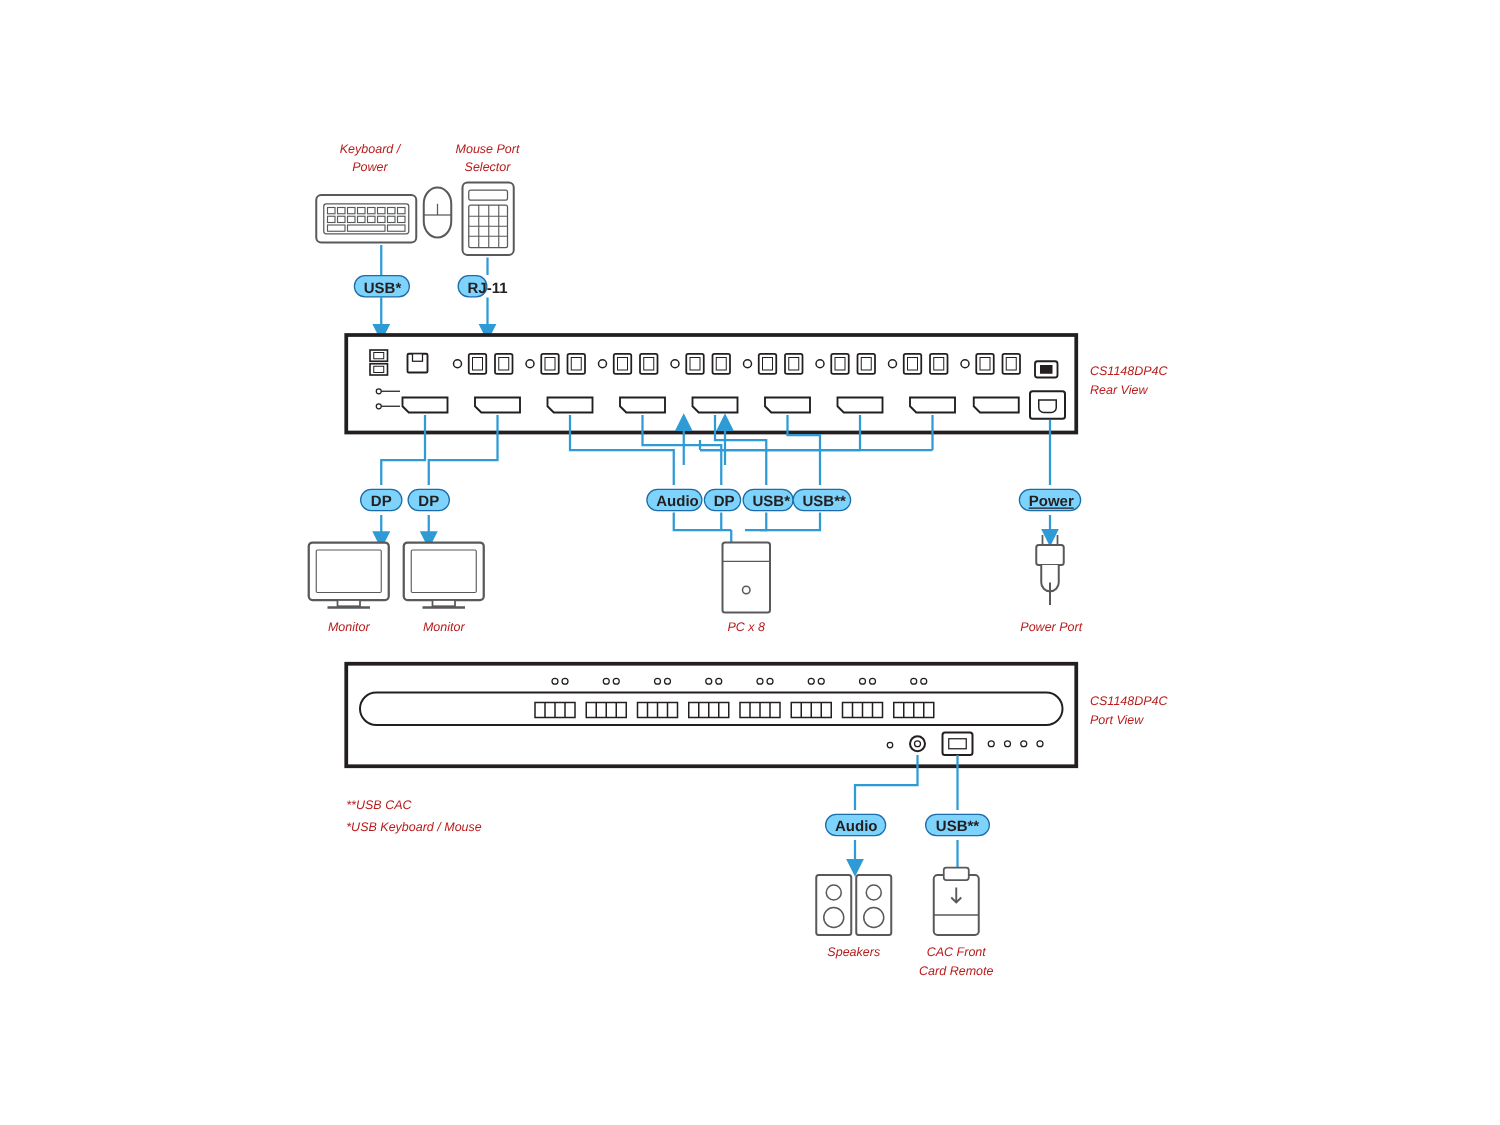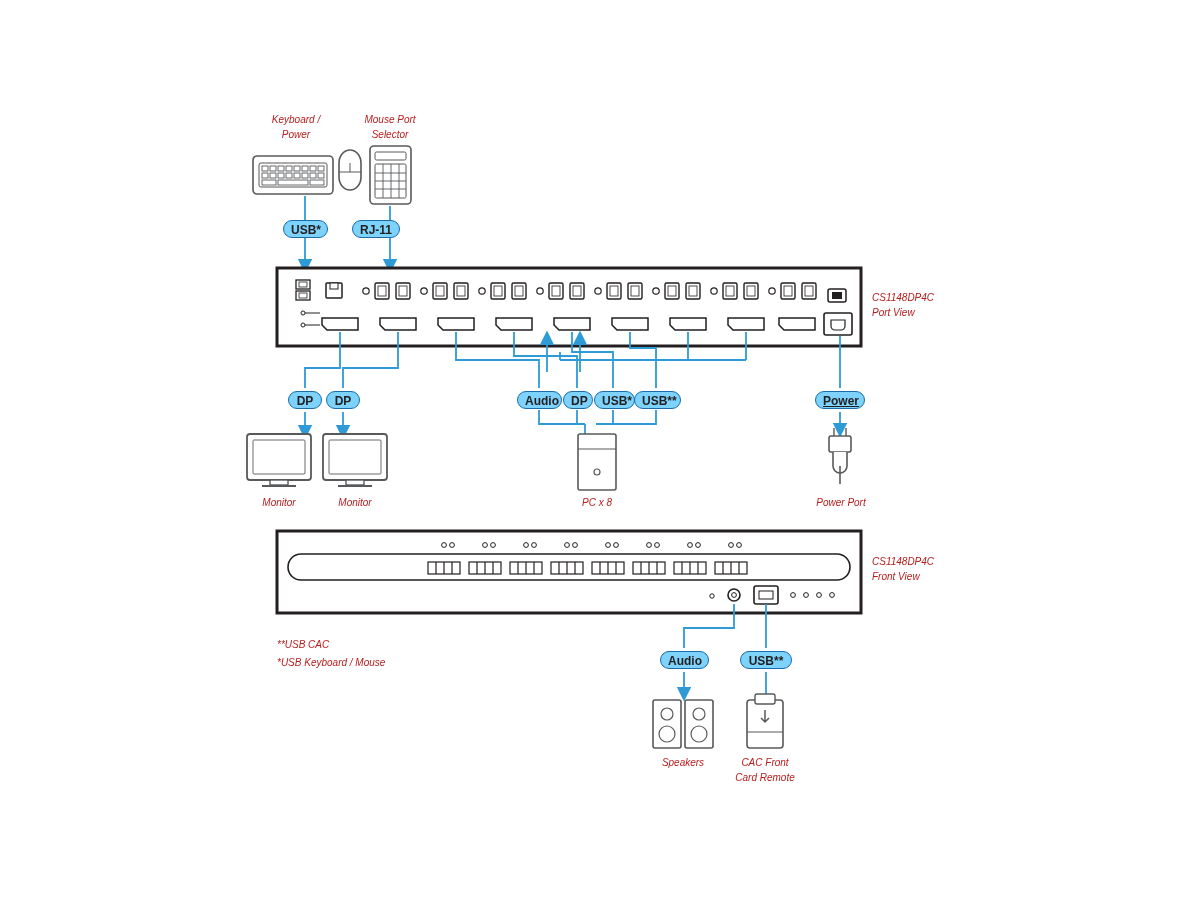--- a/index.html
+++ b/index.html
@@ -381,7 +381,7 @@
   <div class="lbl center" style="left:337px; top:112px; width:106px;"><span>Mouse Port</span><br><span>Selector</span></div>
 
   <div class="pill" style="left:283px; top:220px; width:45px;">USB*</div>
-  <div class="pill" style="left:352px; top:220px; width:48px;">RJ-11</div>
+  <div class="pill" style="left:366px; top:220px; width:24px;">RJ-11</div>
 
   <div class="lbl" style="left:872px; top:290px;"><span>CS1148DP4C</span><br><span>Port View</span></div>
 

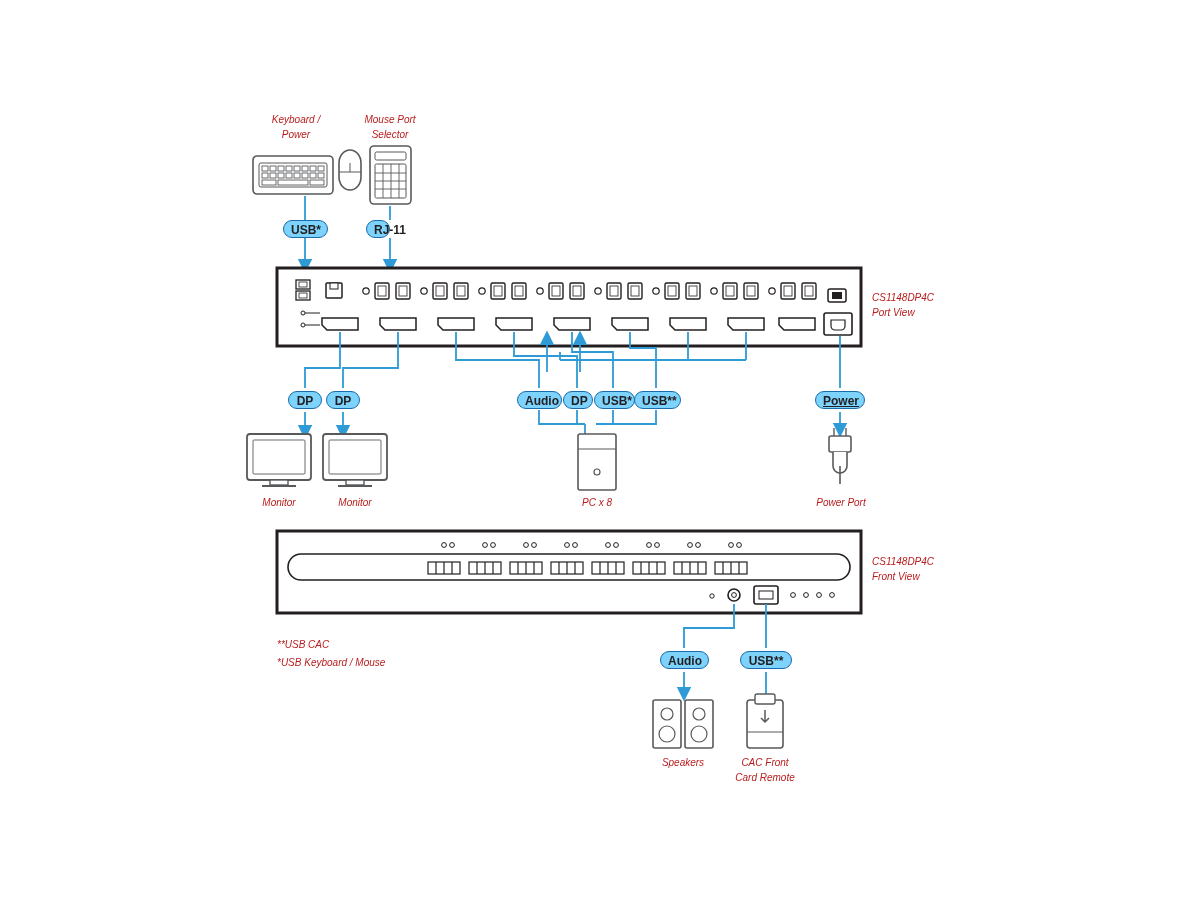--- a/index.html
+++ b/index.html
@@ -383,7 +383,7 @@
   <div class="pill" style="left:283px; top:220px; width:45px;">USB*</div>
   <div class="pill" style="left:366px; top:220px; width:24px;">RJ-11</div>
 
-  <div class="lbl" style="left:872px; top:290px;"><span>CS1148DP4C</span><br><span>Port View</span></div>
+  <div class="lbl" style="left:872px; top:290px;"><span>CS1148DP4C</span><br><span>Rear View</span></div>
 
   <div class="pill" style="left:288px; top:391px; width:34px;">DP</div>
   <div class="pill" style="left:326px; top:391px; width:34px;">DP</div>

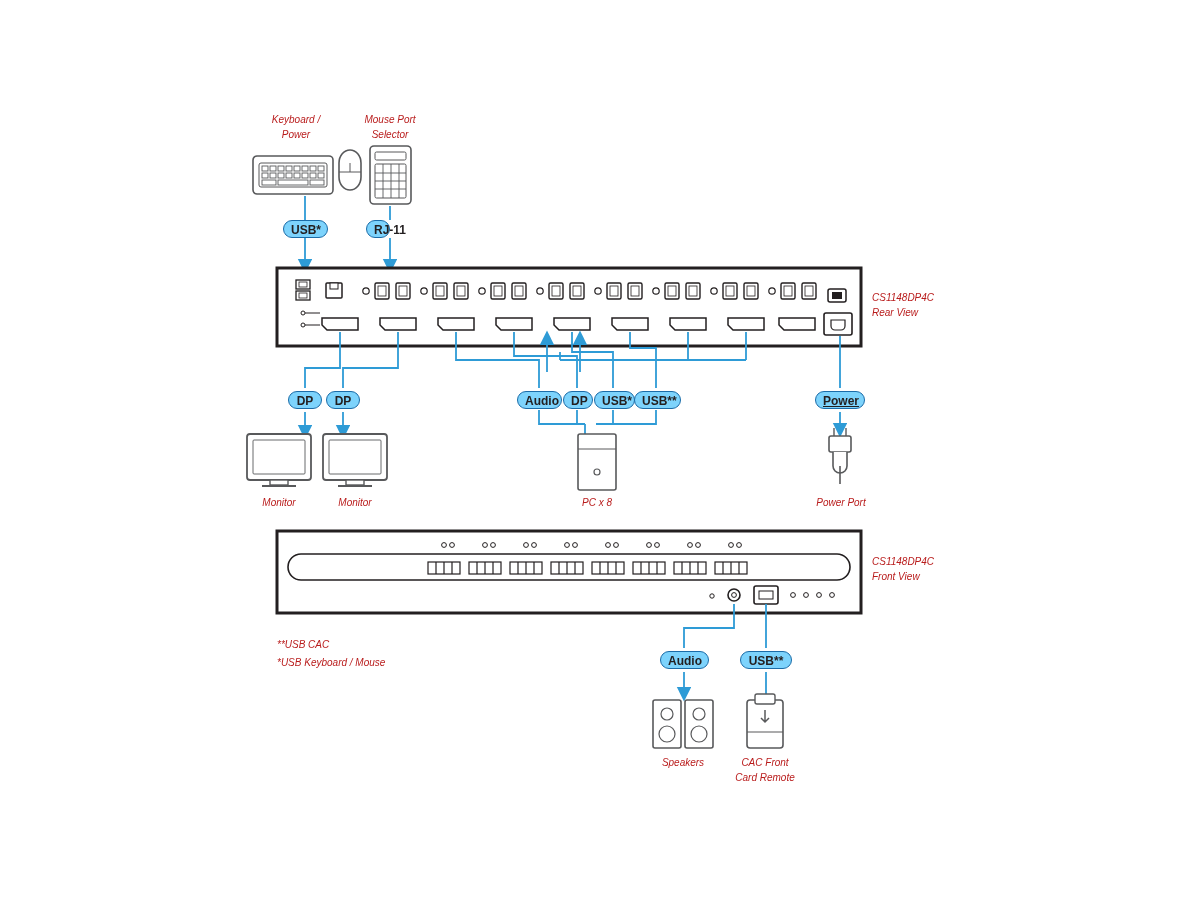--- a/index.html
+++ b/index.html
@@ -400,7 +400,7 @@
   <div class="lbl center" style="left:562px; top:495px; width:70px;">PC x 8</div>
   <div class="lbl center" style="left:790px; top:495px; width:102px;">Power Port</div>
 
-  <div class="lbl" style="left:872px; top:554px;"><span>CS1148DP4C</span><br><span>Front View</span></div>
+  <div class="lbl" style="left:872px; top:554px;"><span>CS1148DP4C</span><br><span>Port View</span></div>
 
   <div class="lbl" style="left:277px; top:623px;margin-top:32px;">*USB Keyboard / Mouse</div>
   <div class="lbl" style="left:277px; top:637px;text-align:right;">**USB CAC</div>

